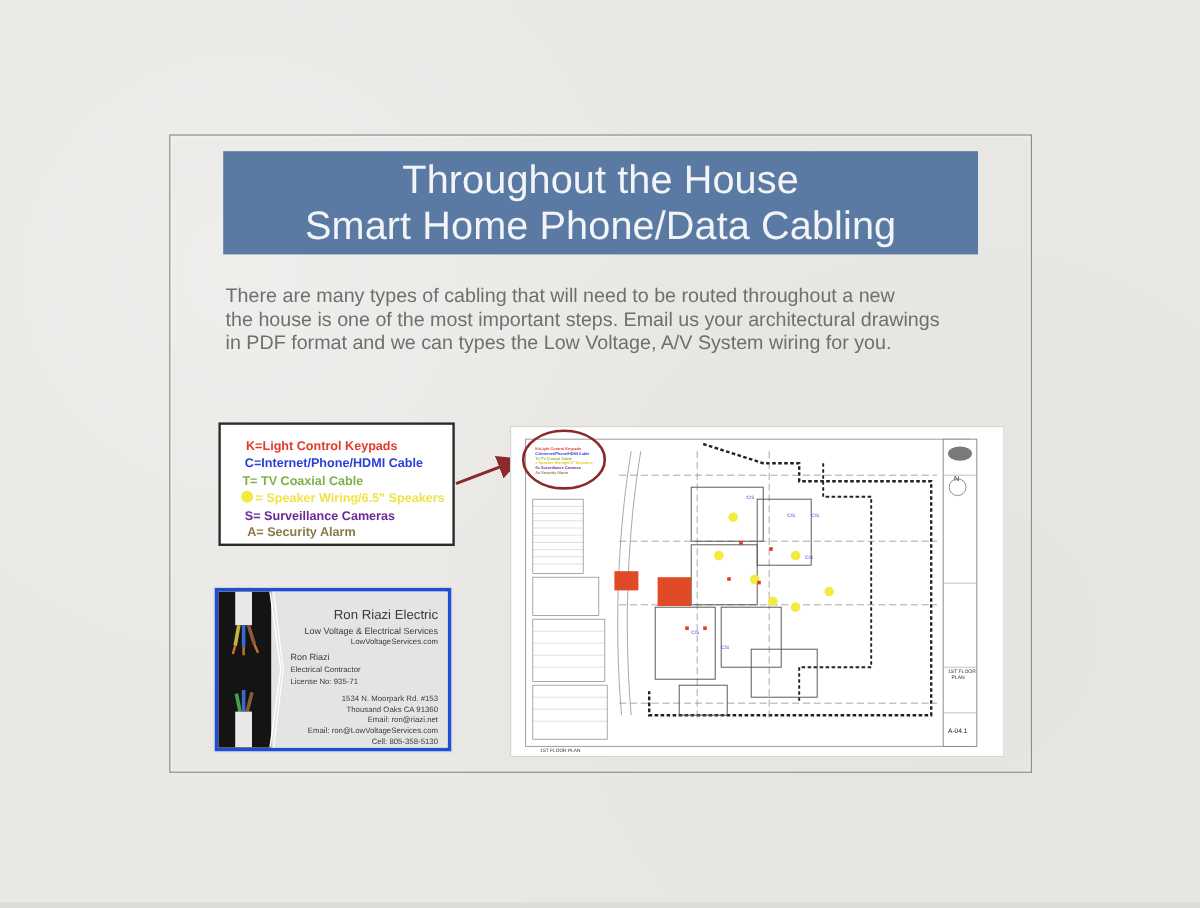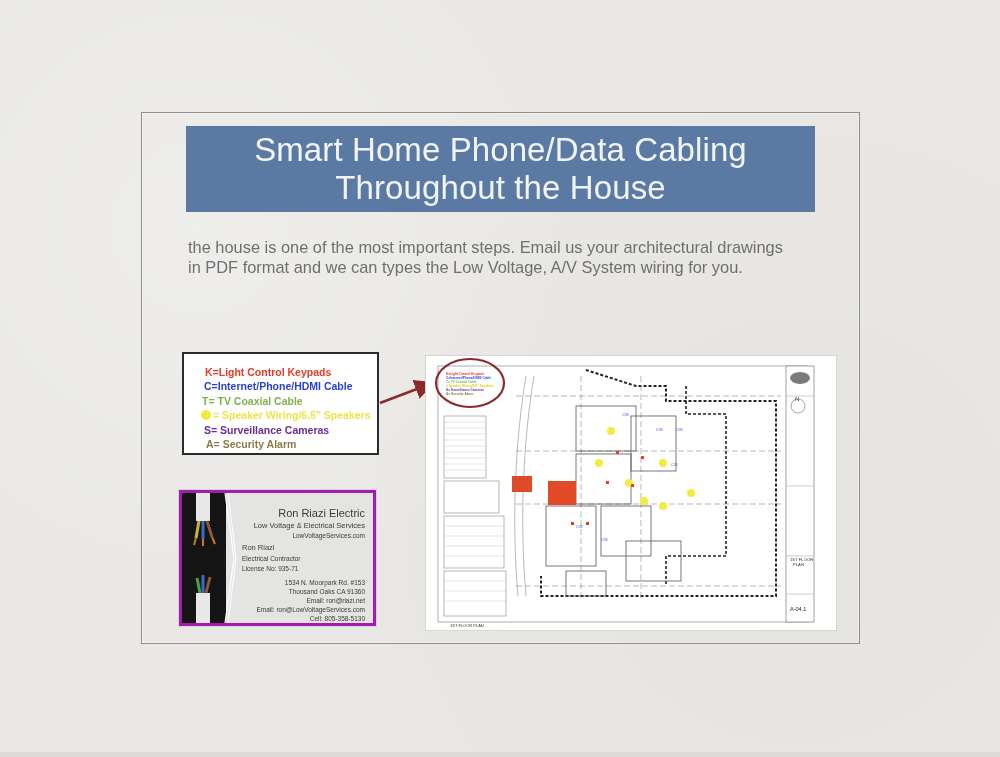--- a/index.html
+++ b/index.html
@@ -74,8 +74,8 @@
 <div class="slide-frame"></div>
 
 <div class="title-banner">
+  <div class="title-line">Throughout the House</div>
   <div class="title-line">Smart Home Phone/Data Cabling</div>
-  <div class="title-line">Throughout the House</div>
 </div>
 
 <div class="body-text">

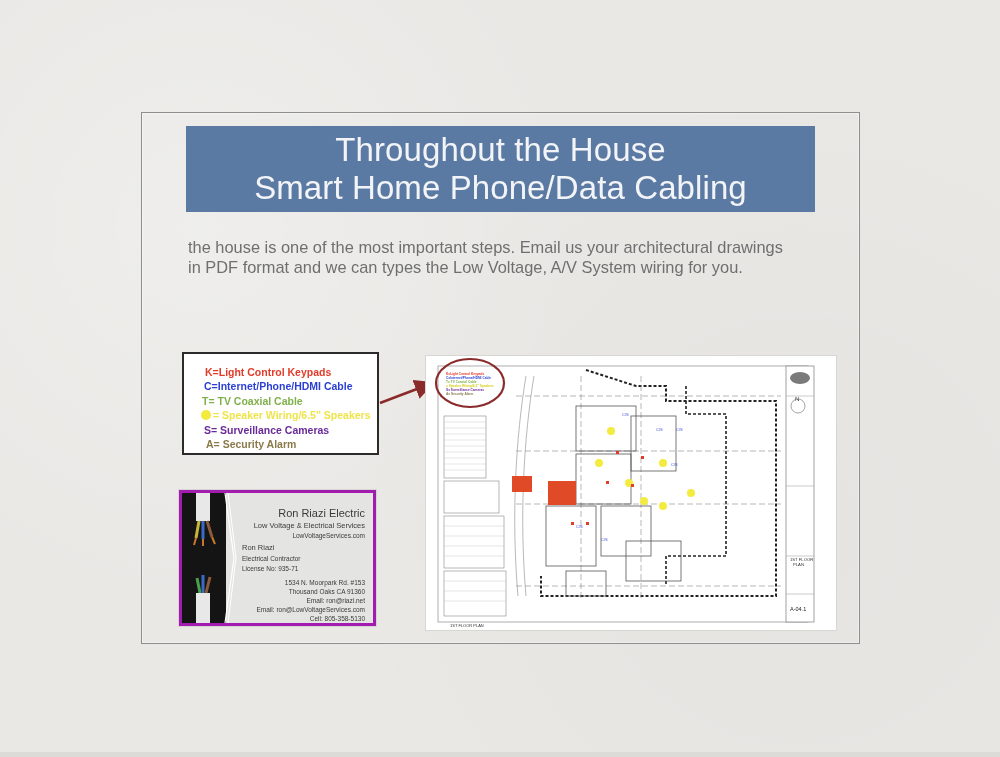--- a/index.html
+++ b/index.html
@@ -79,6 +79,7 @@
 </div>
 
 <div class="body-text">
+  <div>There are many types of cabling that will need to be routed throughout a new</div>
   <div>the house is one of the most important steps. Email us your architectural drawings</div>
   <div>in PDF format and we can types the Low Voltage, A/V System wiring for you.</div>
 </div>

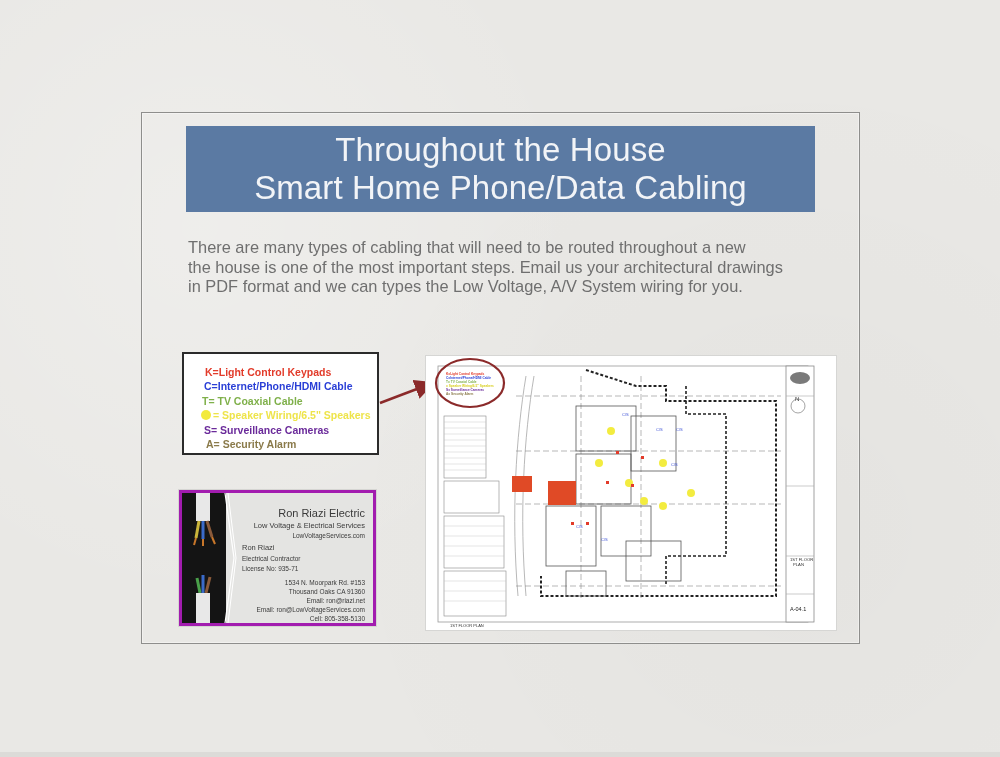--- a/index.html
+++ b/index.html
@@ -50,7 +50,7 @@
   
   .card {
     position:absolute; left:179px; top:490px; width:197px; height:136px;
-    background:#f7f7f5; border:3px solid #a21caf; box-sizing:border-box;
+    background:#f7f7f5; border:3px solid #1d4ed8; box-sizing:border-box;
     box-shadow:0 0 0 1px #d5d5d2;
   }
   .card-inner { position:absolute; left:0; top:0; right:0; bottom:0; background:#e4e4e2; }

